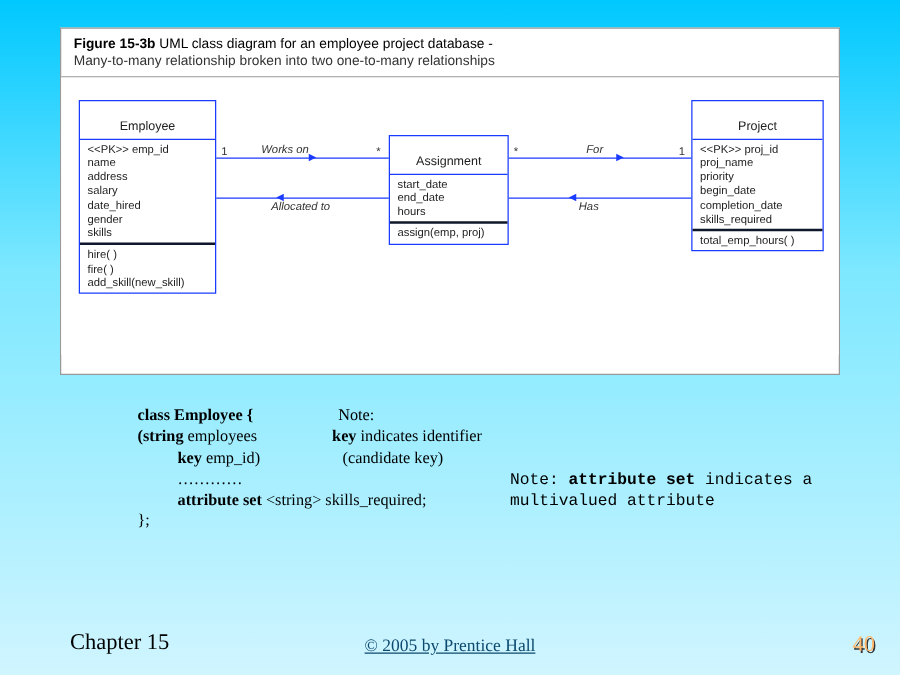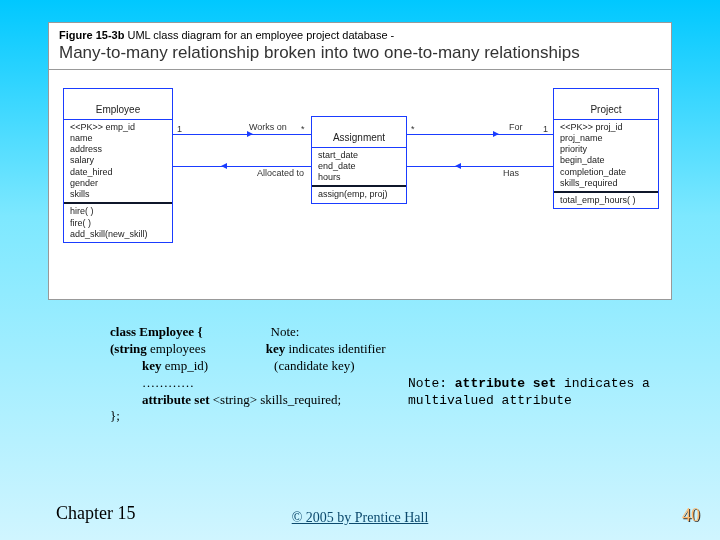--- a/index.html
+++ b/index.html
@@ -16,7 +16,7 @@
   }
   .fig-title { padding: 6px 10px 2px; font-size: 11px; }
   .fig-title b { font-weight: bold; }
-  .fig-sub { padding: 0 10px 4px; font-size: 17px; color: #333; }
+  .fig-sub { padding: 0 10px 4px; font-size: 11px; color: #333; }
   .fig-rule { border: none; border-top: 1px solid #999; margin: 2px 0 0; }
   .diagram-area {
     position: relative; width: 100%; height: 222px;

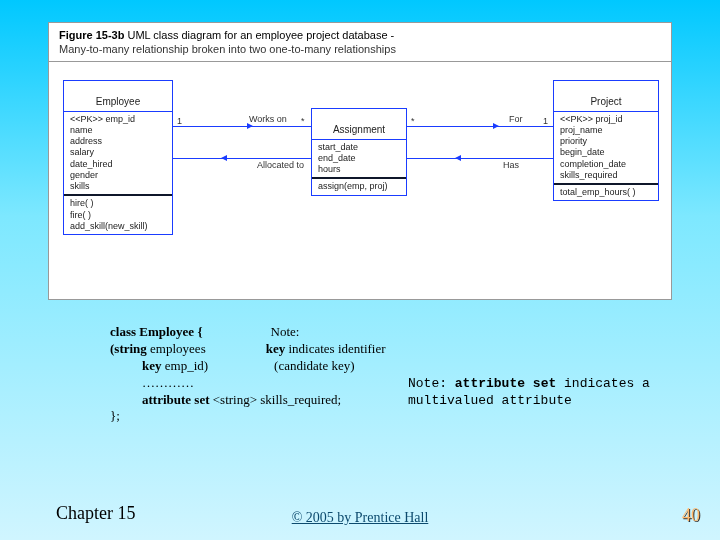--- a/index.html
+++ b/index.html
@@ -29,7 +29,7 @@
   .uml-header { border-bottom: 1px solid #1a3cff; text-align: center; padding: 2px 6px; font-size: 10px; margin-top: 13px; }
   .uml-section { border-bottom: 2px solid #0f172a; padding: 2px 6px; }
   .uml-section:last-child { border-bottom: none; }
-  .assoc-label { position: absolute; font-size: 9px; color: #333; white-space: nowrap; margin-left: 40px; }
+  .assoc-label { position: absolute; font-size: 9px; font-style: italic; color: #333; white-space: nowrap; }
   .assoc-mark { position: absolute; font-size: 9px; color: #333; }
   .hline { position: absolute; height: 1px; background: #1a3cff; }
   .arrowL { position: absolute; width: 0; height: 0; border-top: 3px solid transparent; border-bottom: 3px solid transparent; border-right: 6px solid #1a3cff; }

